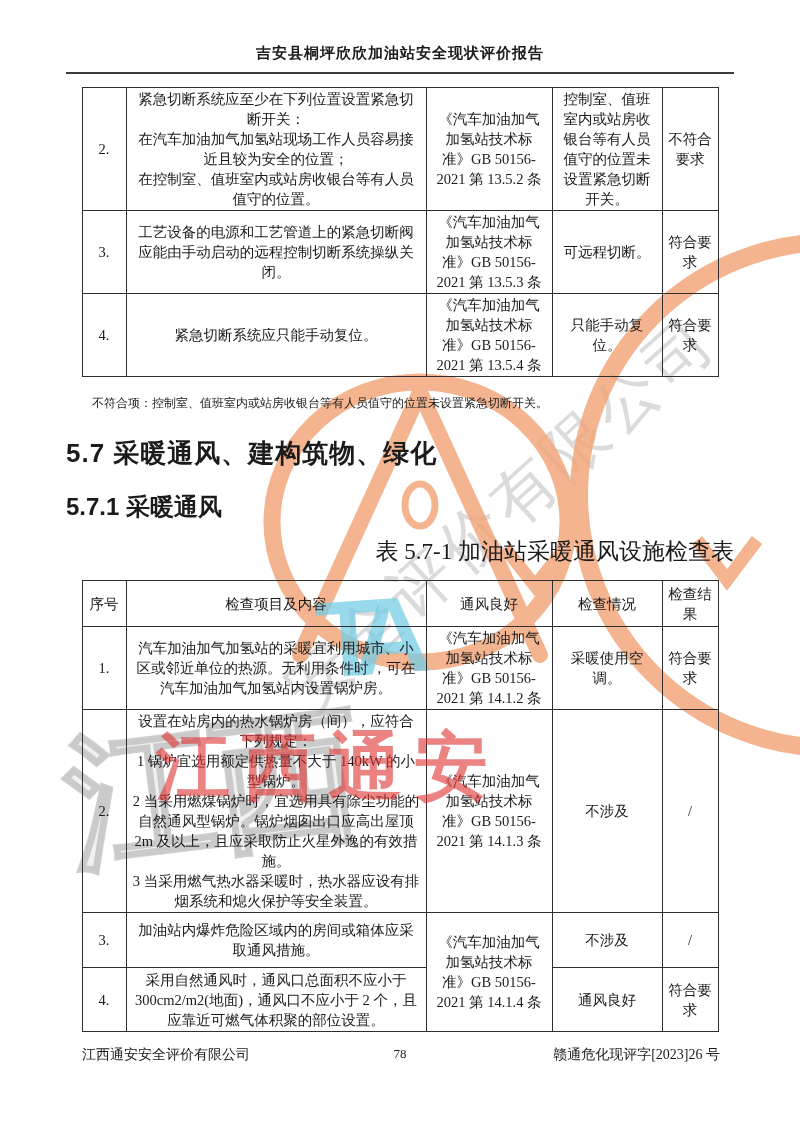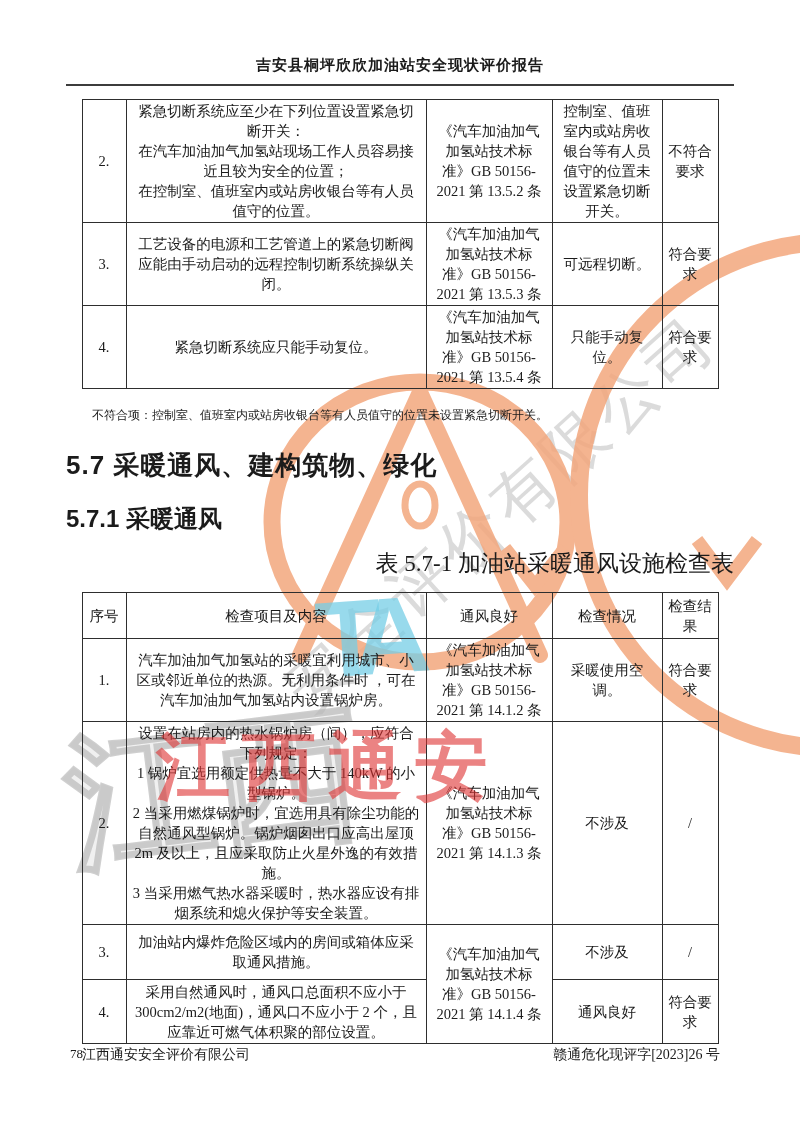--- a/index.html
+++ b/index.html
@@ -22,7 +22,7 @@
           color:rgba(221,48,48,0.60);white-space:nowrap;}
   
   .content{position:relative;z-index:2;padding:0 66px;}
-  .doc-header{padding-top:56px;padding-bottom:9px;text-align:center;font-weight:bold;
+  .doc-header{padding-top:44px;padding-bottom:9px;text-align:center;font-weight:bold;
               font-size:15px;border-bottom:2px solid #3c3c3c;letter-spacing:1px;}
   table{border-collapse:collapse;width:636px;margin:13px auto 0;table-layout:fixed;
         font-size:14.5px;line-height:1.38;text-align:center;}

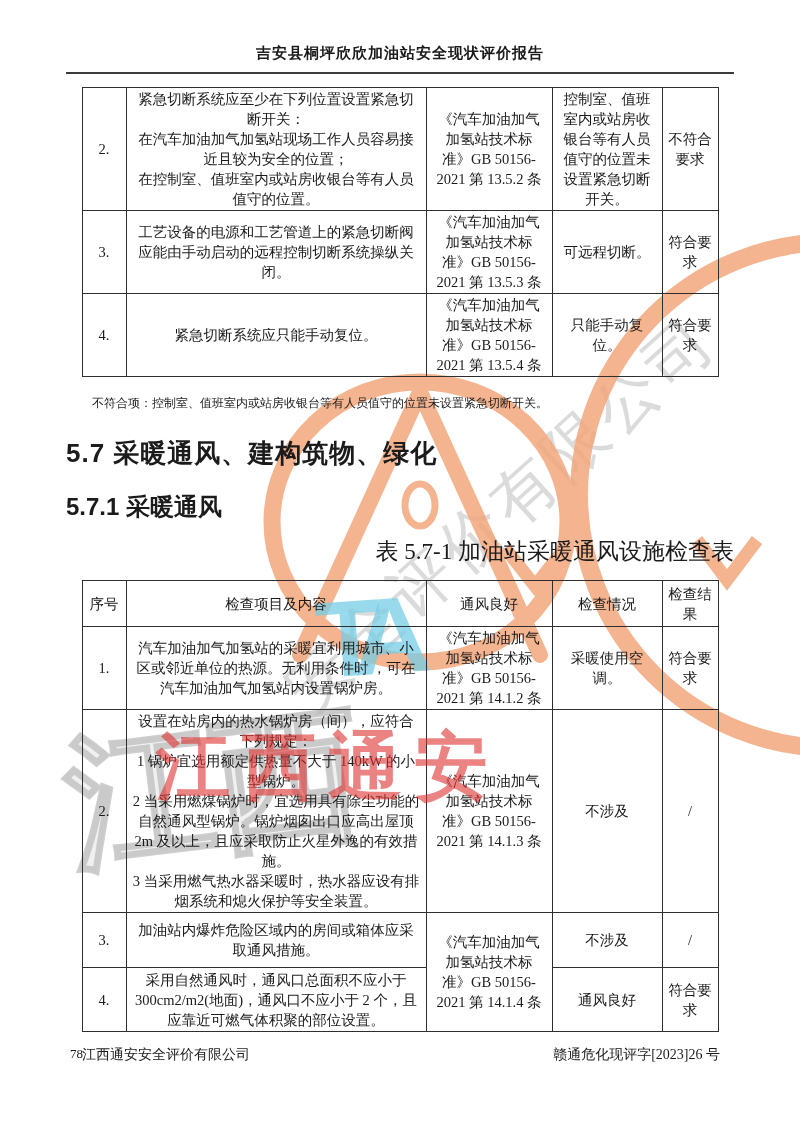--- a/index.html
+++ b/index.html
@@ -41,7 +41,7 @@
   .tbl-title{text-align:right;font-size:23px;margin:13px 0 0;font-family:Liberation Serif, serif;}
   .footer{position:absolute;left:70px;right:70px;top:1046px;z-index:2;font-size:14px;}
   .footer .company{position:absolute;left:12px;}
-  .footer .pageno{position:absolute;left:0;right:0;font-size:13px;}
+  .footer .pageno{position:absolute;left:0;right:0;text-align:center;font-size:13px;}
   .footer .docno{position:absolute;right:10px;margin-left:48px;}
 </style>
 </head>

